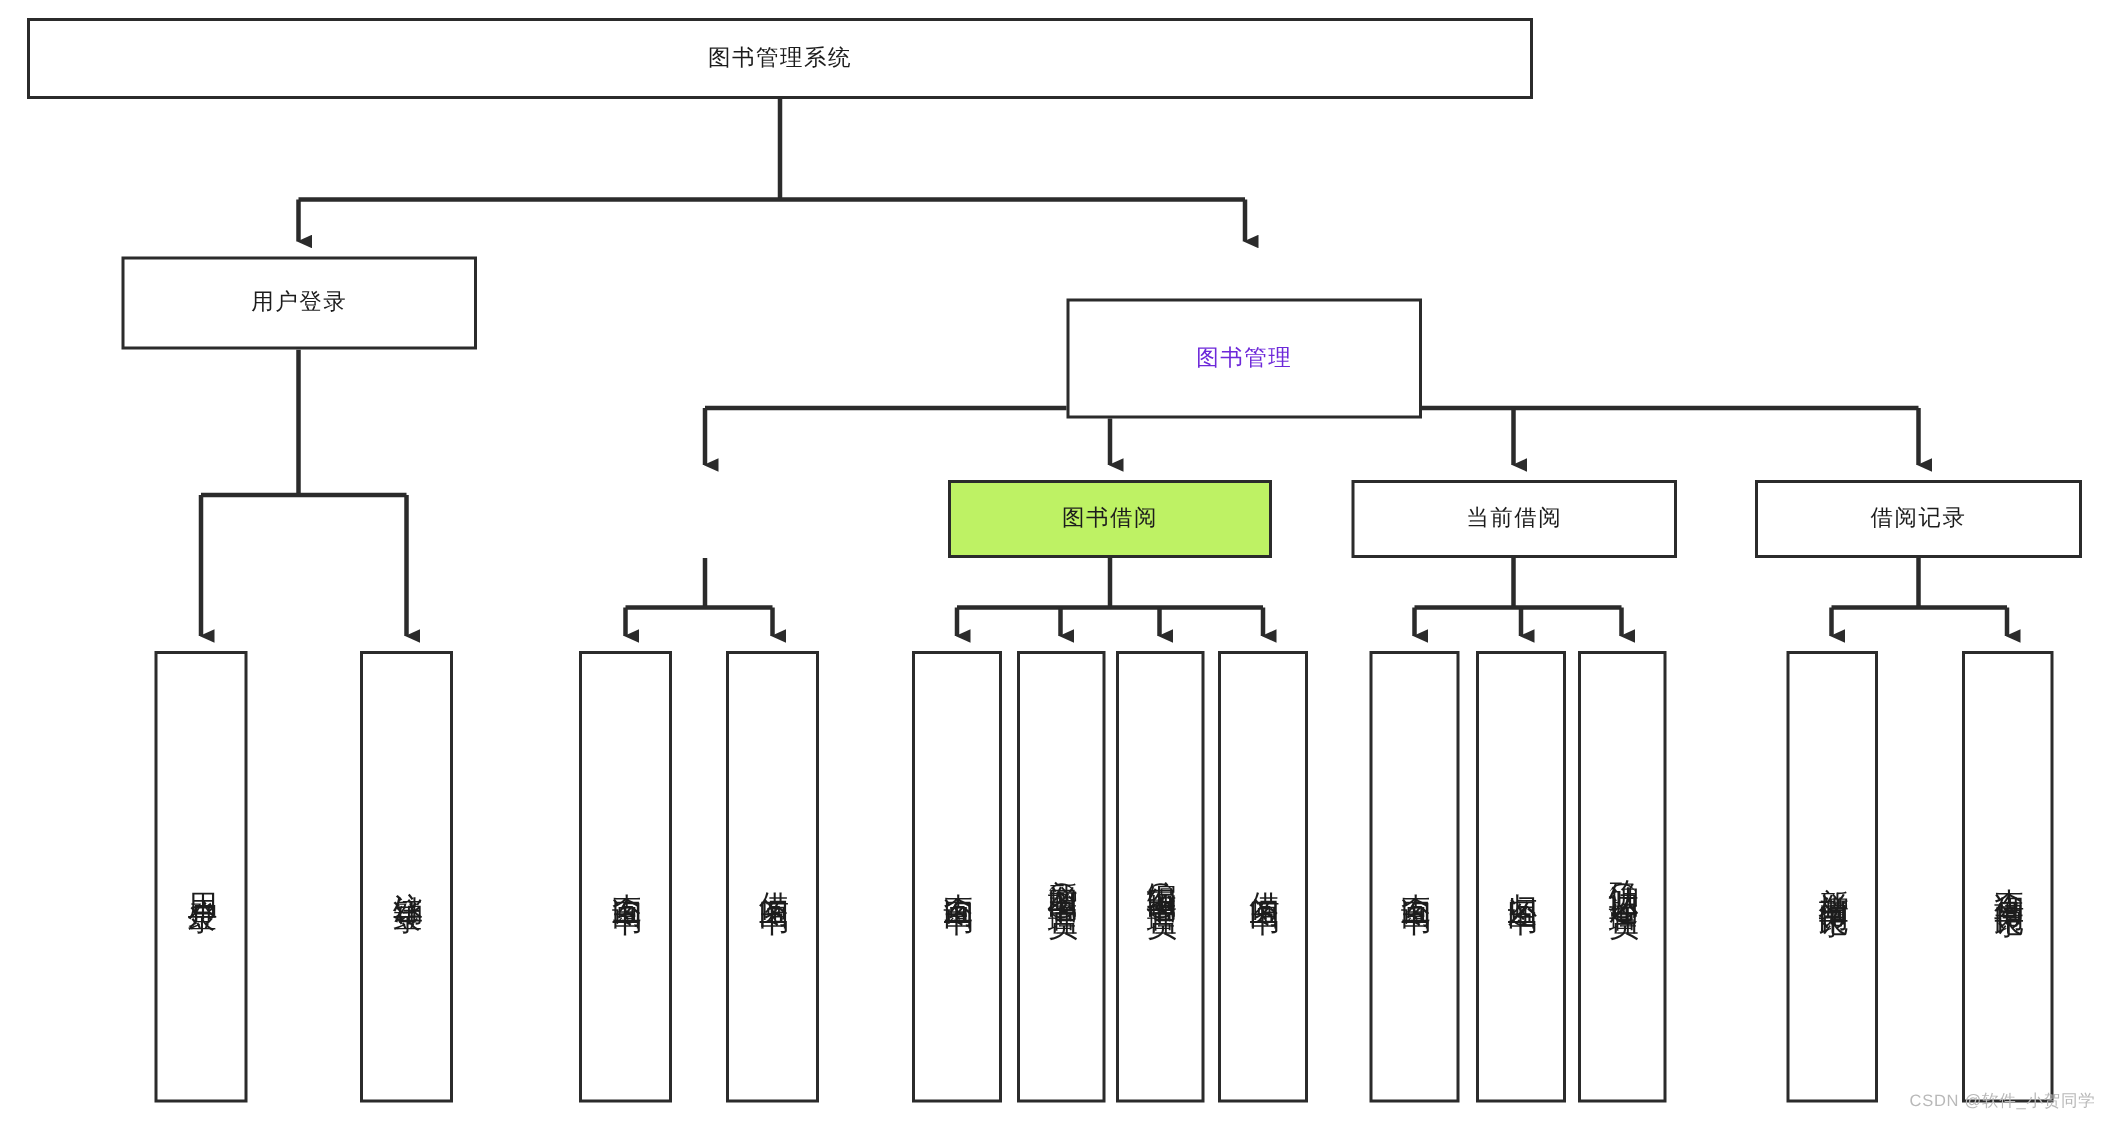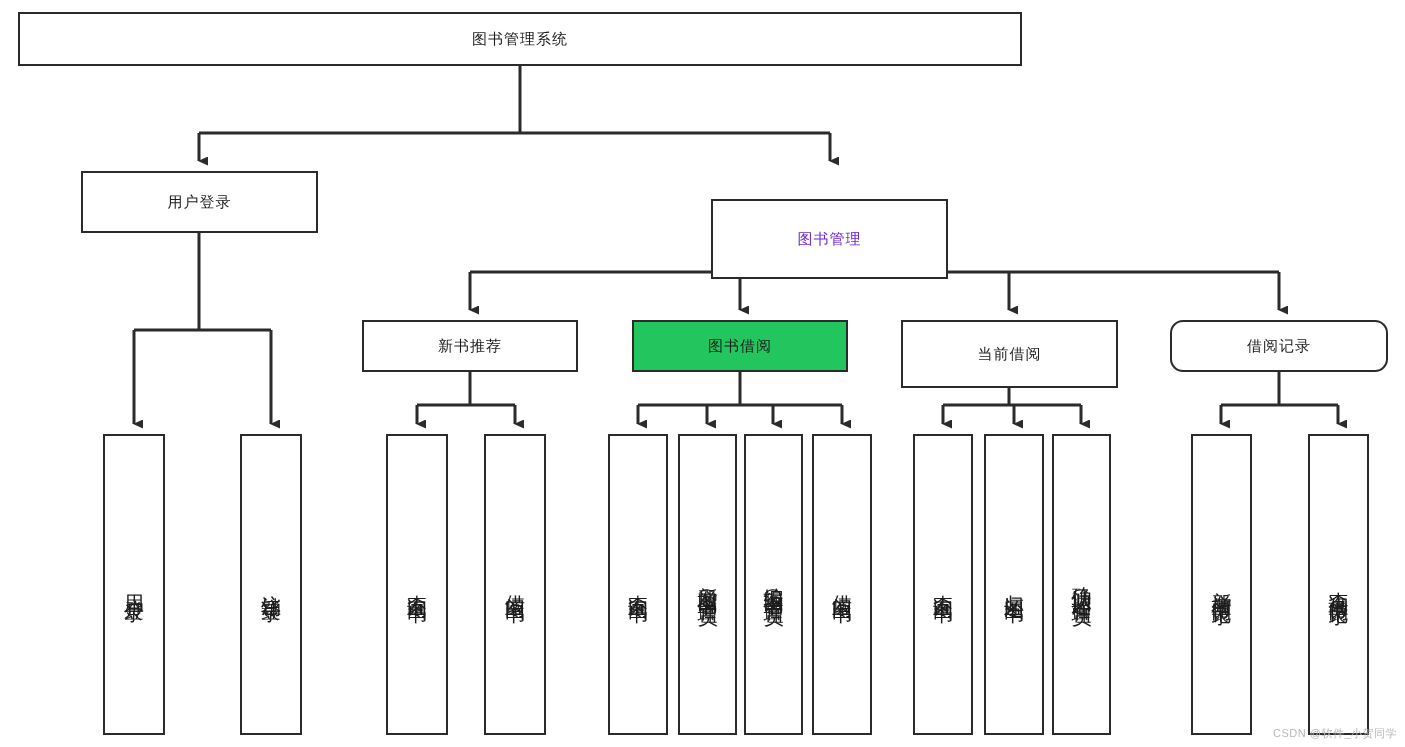--- a/index.html
+++ b/index.html
@@ -134,9 +134,6 @@
     <span>图书管理</span>
   </div>
 
-  <div class="node horizontal" style="left: 362px; top: 320px; width: 216px; height: 52px; border-color: rgb(43, 43, 43); background: rgb(255, 255, 255); color: rgb(28, 28, 28);">
-    <span>新书推荐</span>
-  </div>
   <div class="node horizontal" style="left: 632px; top: 320px; width: 216px; height: 52px; border-color: rgb(43, 43, 43); background: #22c55e; color: rgb(28, 28, 28);">
     <span>图书借阅</span>
   </div>

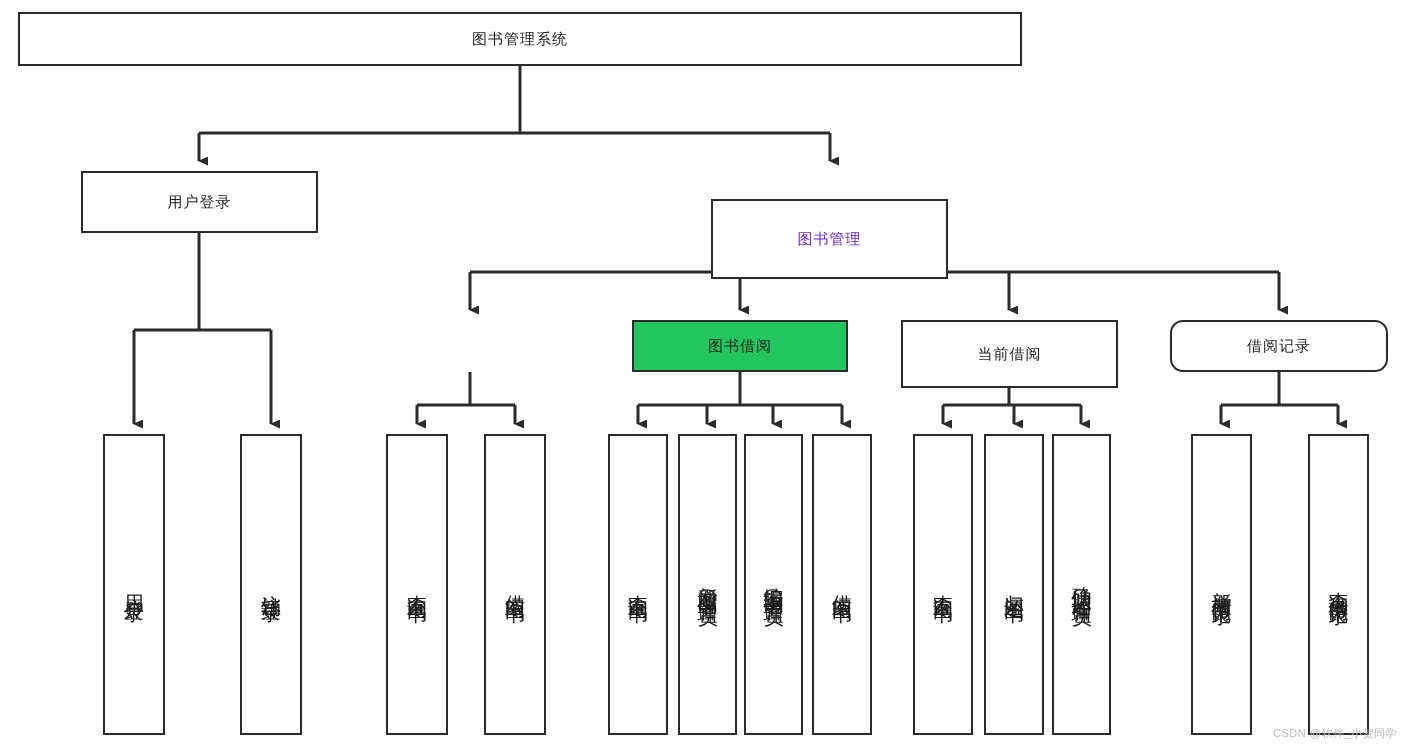--- a/index.html
+++ b/index.html
@@ -134,7 +134,7 @@
     <span>图书管理</span>
   </div>
 
-  <div class="node horizontal" style="left: 632px; top: 320px; width: 216px; height: 52px; border-color: rgb(43, 43, 43); background: #22c55e; color: rgb(28, 28, 28);">
+  <div class="node horizontal" style="left: 632px; top: 320px; width: 216px; height: 52px; border-color: rgb(43, 43, 43); background: #bef264; color: rgb(28, 28, 28);">
     <span>图书借阅</span>
   </div>
   <div class="node horizontal" style="left: 901px; top: 320px; width: 217px; height: 68px; border-color: rgb(43, 43, 43); background: rgb(255, 255, 255); color: rgb(28, 28, 28);">

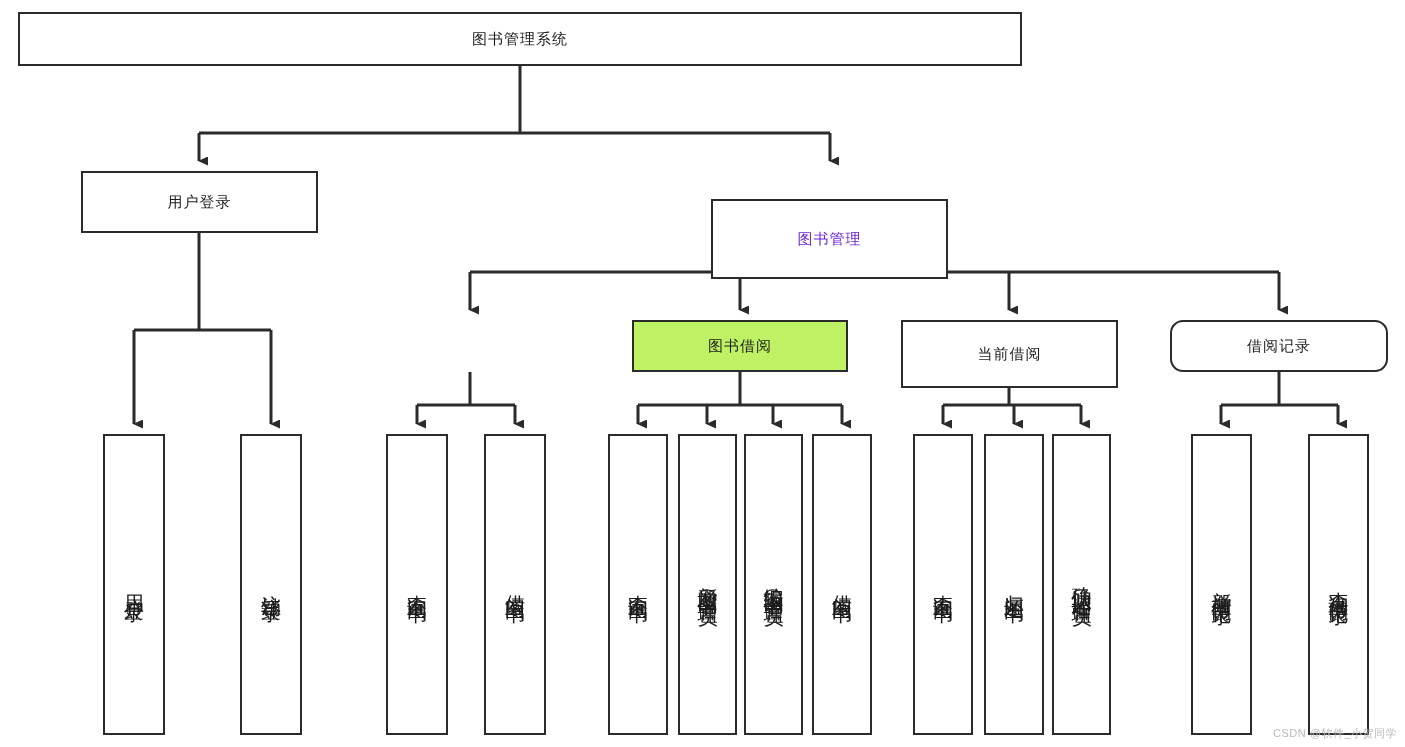--- a/index.html
+++ b/index.html
@@ -137,7 +137,7 @@
   <div class="node horizontal" style="left: 632px; top: 320px; width: 216px; height: 52px; border-color: rgb(43, 43, 43); background: #bef264; color: rgb(28, 28, 28);">
     <span>图书借阅</span>
   </div>
-  <div class="node horizontal" style="left: 901px; top: 320px; width: 217px; height: 68px; border-color: rgb(43, 43, 43); background: rgb(255, 255, 255); color: rgb(28, 28, 28);">
+  <div class="node horizontal" style="left: 901px; top: 320px; width: 217px; height: 52px; border-color: rgb(43, 43, 43); background: rgb(255, 255, 255); color: rgb(28, 28, 28);">
     <span>当前借阅</span>
   </div>
   <div class="node horizontal" style="left: 1170px; top: 320px; width: 218px; height: 52px; border-color: rgb(43, 43, 43); background: rgb(255, 255, 255); color: rgb(28, 28, 28); border-radius: 13px;">

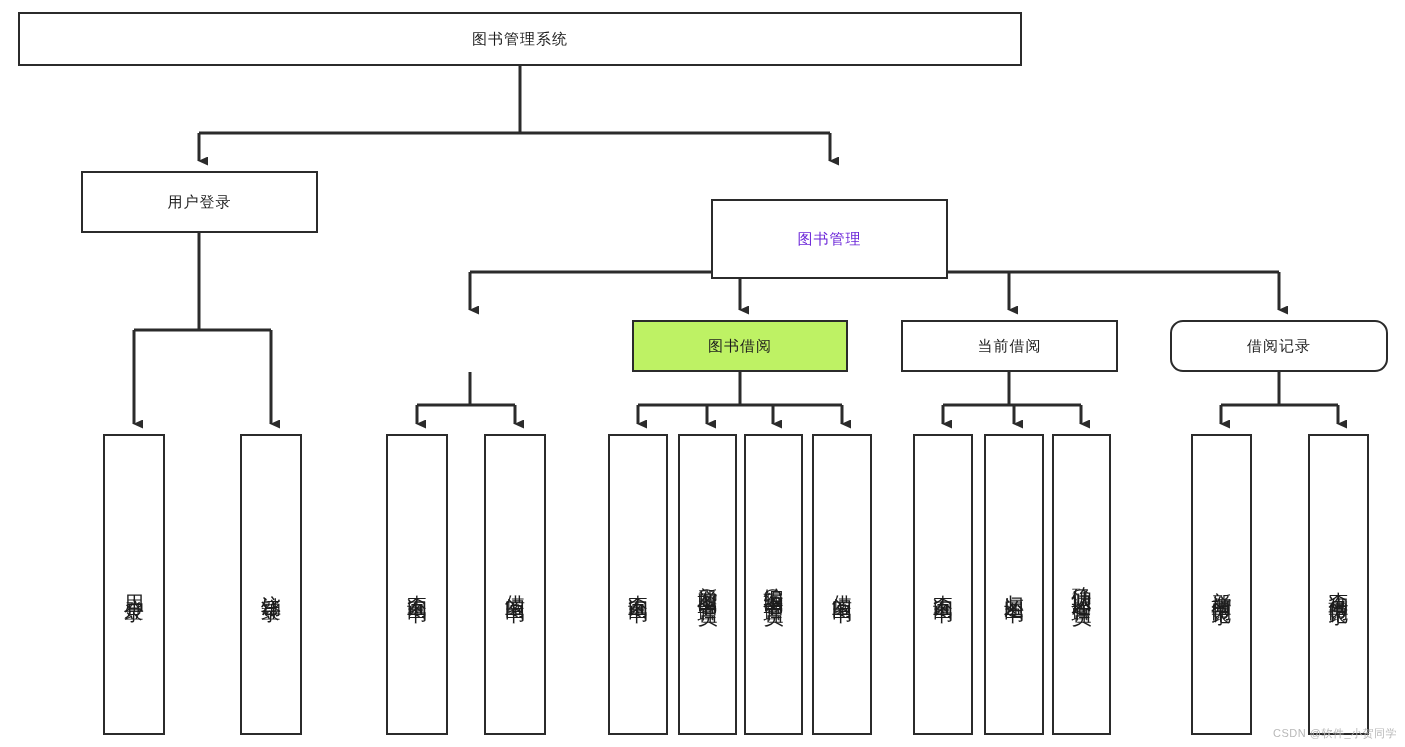--- a/index.html
+++ b/index.html
@@ -140,7 +140,7 @@
   <div class="node horizontal" style="left: 901px; top: 320px; width: 217px; height: 52px; border-color: rgb(43, 43, 43); background: rgb(255, 255, 255); color: rgb(28, 28, 28);">
     <span>当前借阅</span>
   </div>
-  <div class="node horizontal" style="left: 1170px; top: 320px; width: 218px; height: 52px; border-color: rgb(43, 43, 43); background: rgb(255, 255, 255); color: rgb(28, 28, 28); border-radius: 13px;">
+  <div class="node horizontal" style="left: 1170px; top: 320px; width: 218px; height: 52px; border-color: rgb(43, 43, 43); background: rgb(255, 255, 255); color: rgb(28, 28, 28);">
     <span>借阅记录</span>
   </div>
 

